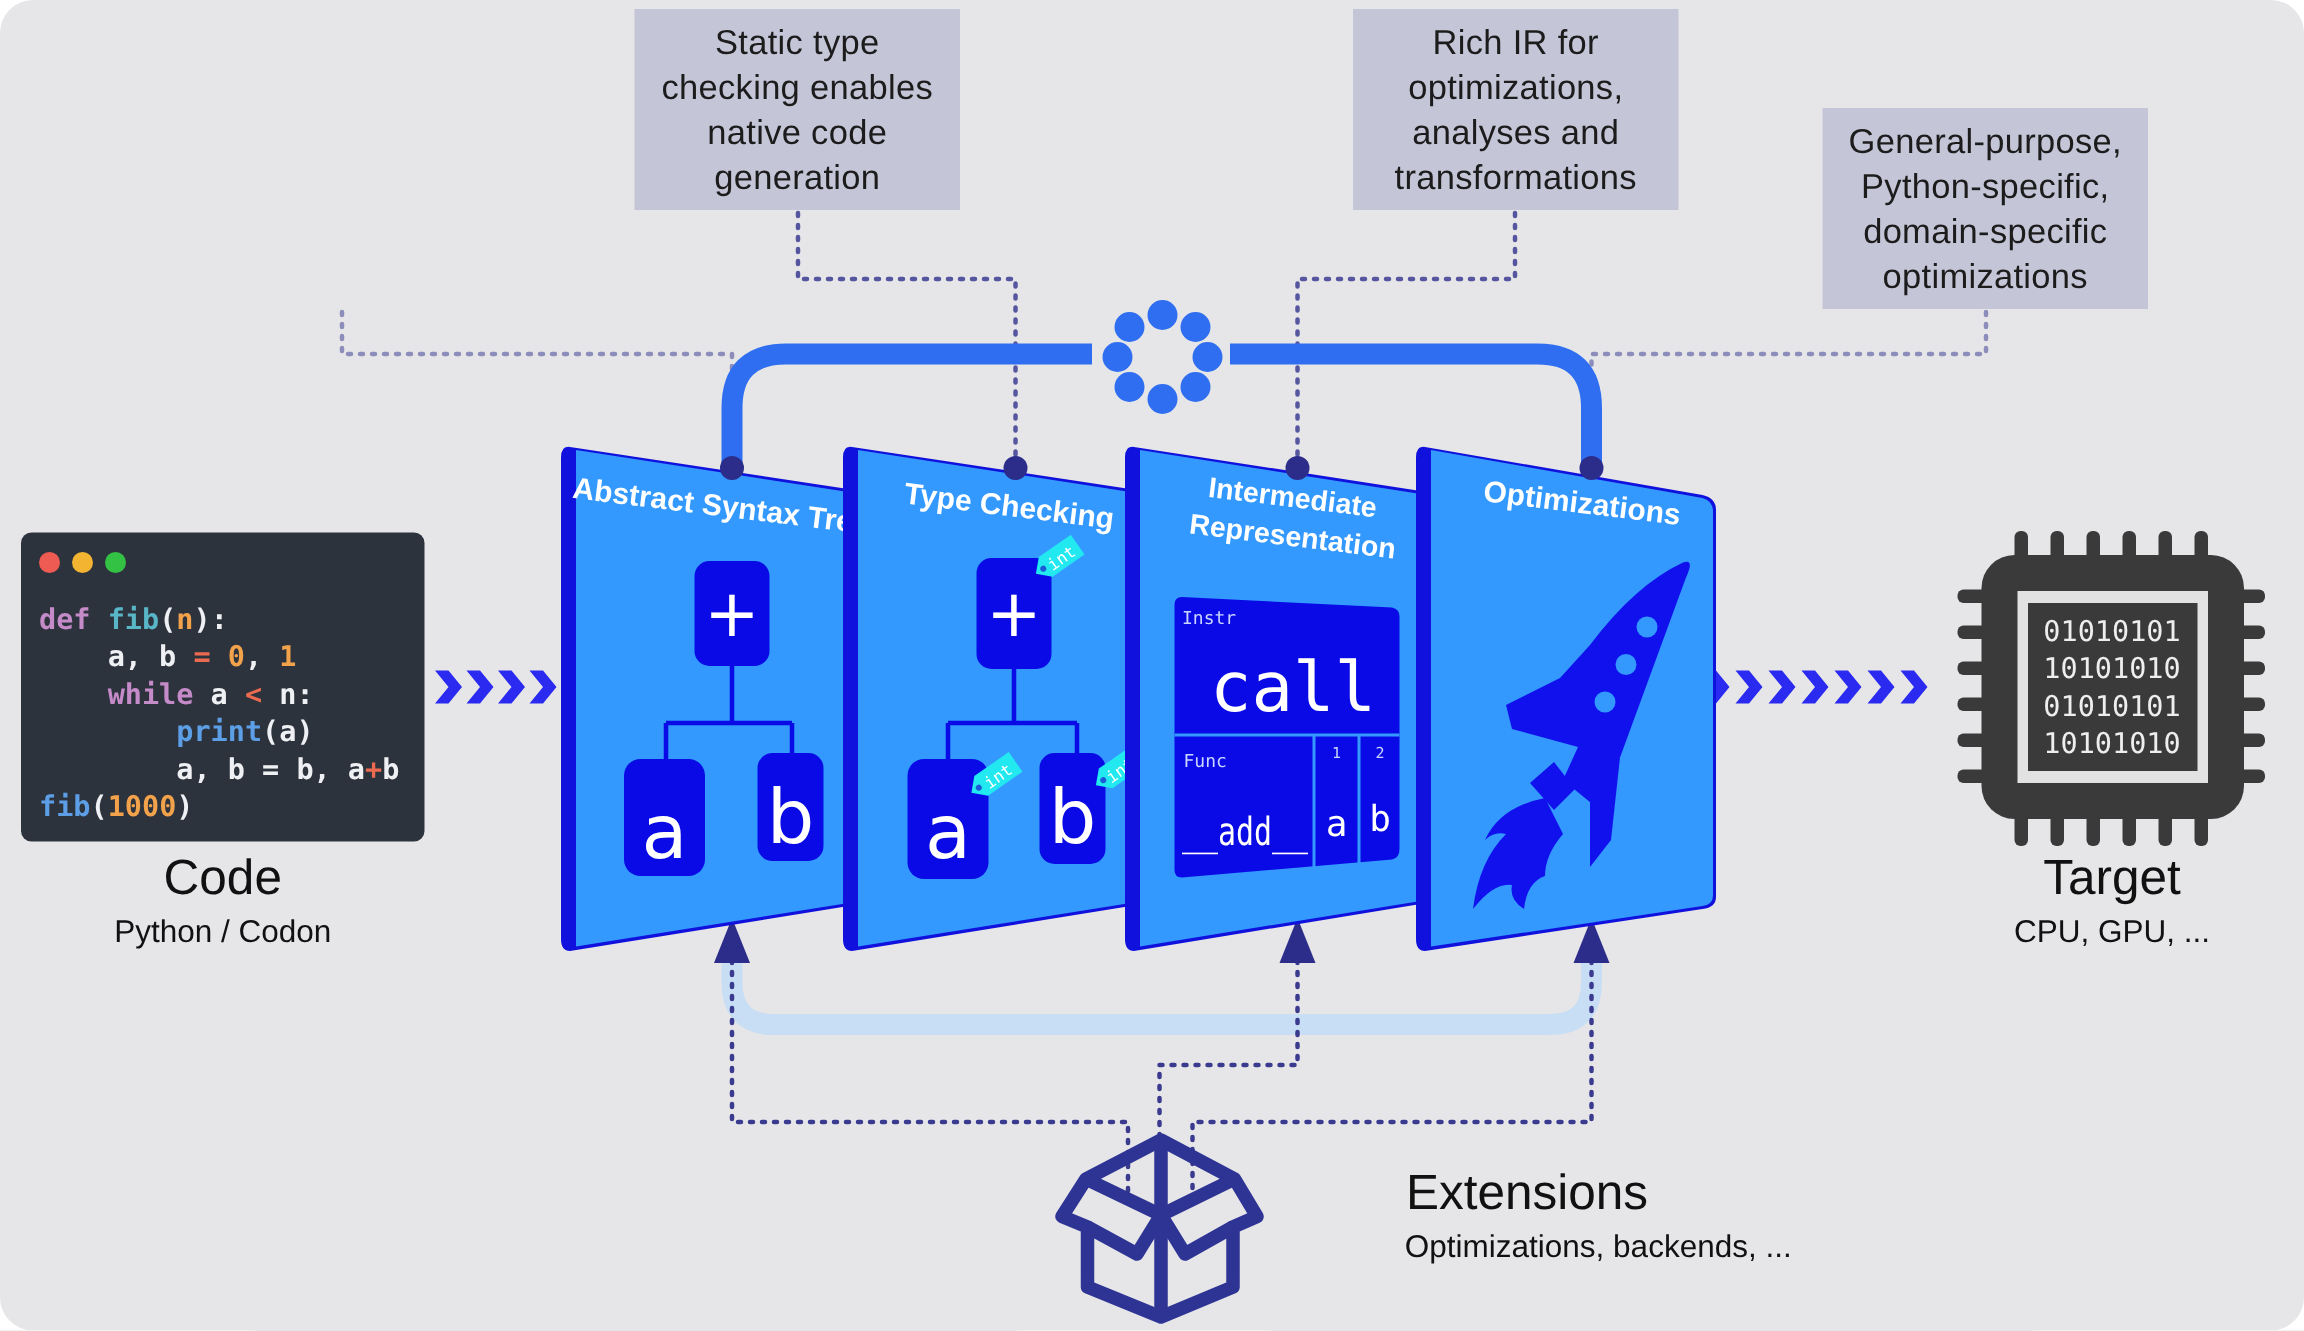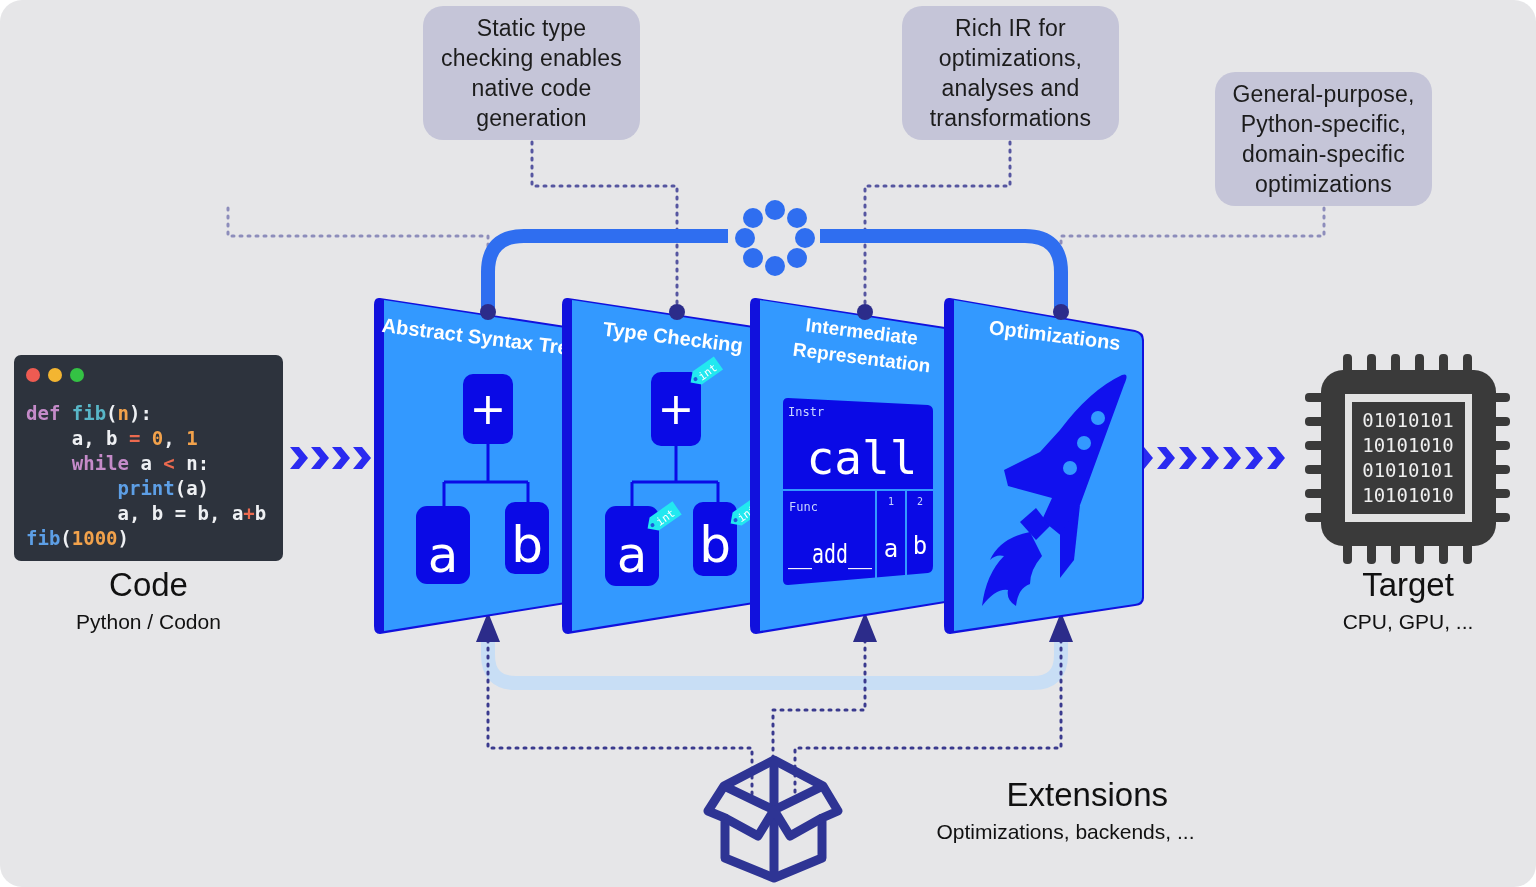--- a/index.html
+++ b/index.html
@@ -6,7 +6,7 @@
   body{width:1536px;height:887px;background:#ffffff;font-family:"Liberation Sans",sans-serif;overflow:hidden;}
   .canvas{position:relative;width:1536px;height:887px;background:#e6e6e8;border-radius:22px;overflow:hidden;}
   svg.layer{position:absolute;left:0;top:0;}
-  .note{position:absolute;background:#c5c5d8;border-radius:20px;color:#1c1c1c;font-size:23px;line-height:30px;text-align:center;display:flex;align-items:center;justify-content:center;letter-spacing:0.2px;}
+  .note{position:absolute;background:#c5c5d8;border-radius:0;color:#1c1c1c;font-size:23px;line-height:30px;text-align:center;display:flex;align-items:center;justify-content:center;letter-spacing:0.2px;}
   .code-win{position:absolute;left:14px;top:355px;width:269px;height:206px;background:#2d333d;border-radius:7px;font-weight:bold;}
   .dot{position:absolute;top:13px;width:14px;height:14px;border-radius:50%;}
   .code{position:absolute;left:12px;top:46px;font-family:"DejaVu Sans Mono",monospace;font-size:19px;line-height:25px;color:#eef0f3;white-space:pre;margin:0;}

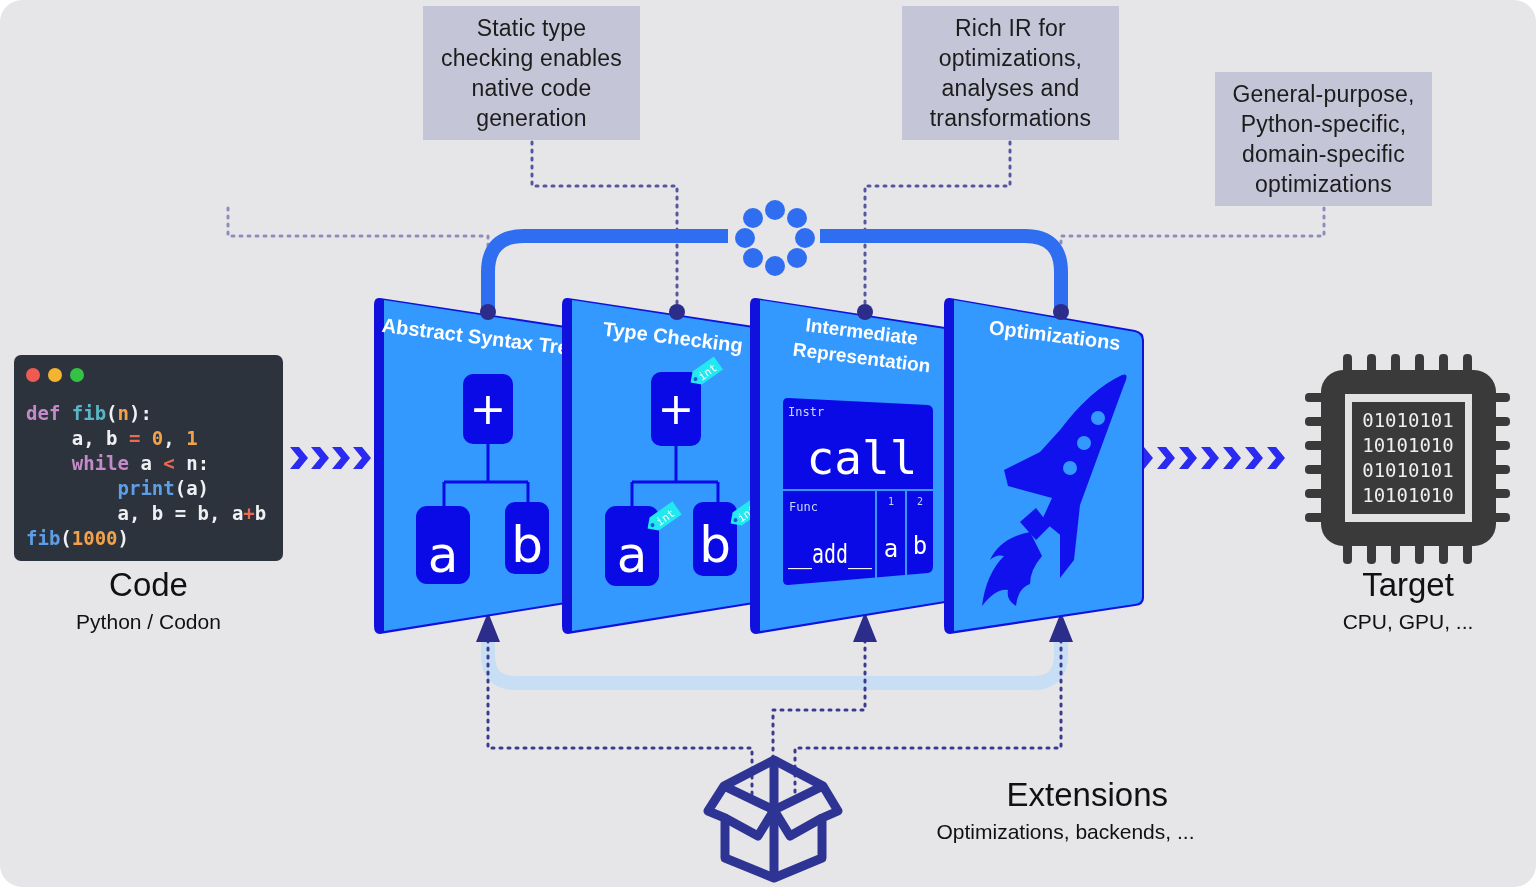--- a/index.html
+++ b/index.html
@@ -251,7 +251,7 @@
   <div class="label-big" style="left:1310px;top:566px;width:196px;">Target</div>
   <div class="label-small" style="left:1310px;top:610px;width:196px;">CPU, GPU, ...</div>
 
-  <div class="label-big" style="left:868px;top:776px;width:300px;text-align:right;">Extensions</div>
+  <div class="label-big" style="left:868px;top:776px;width:300px;">Extensions</div>
   <div class="label-small" style="left:908px;top:820px;width:315px;">Optimizations, backends, ...</div>
 </div>
 

